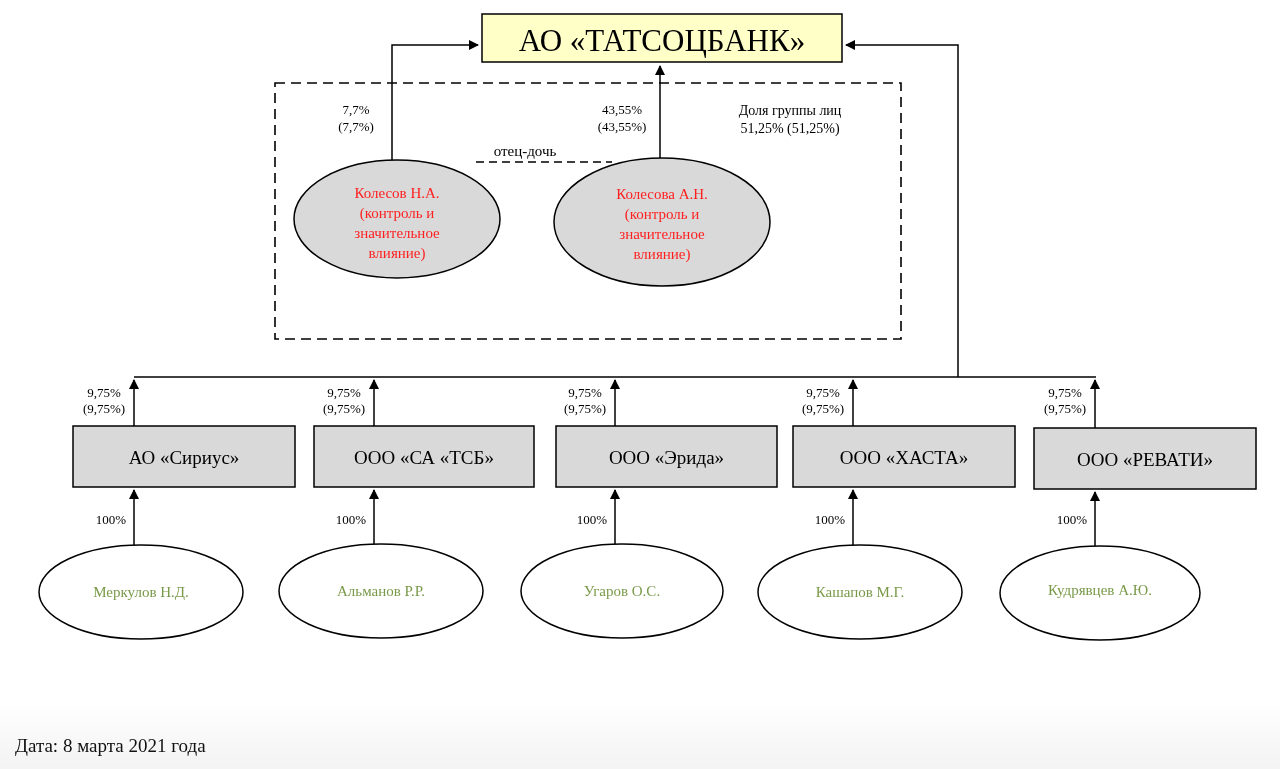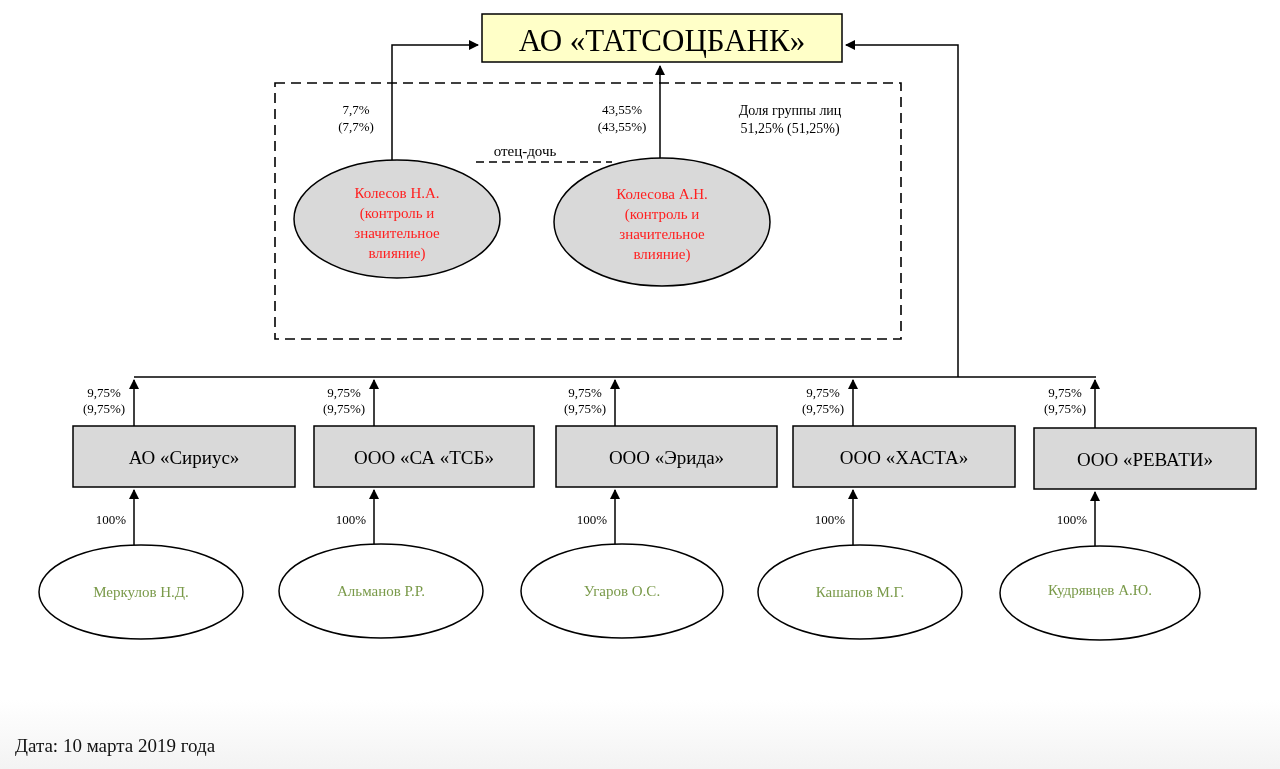--- a/index.html
+++ b/index.html
@@ -123,6 +123,6 @@
     </g>
 </svg>
 
-<div class="date">Дата: 10 марта 2019 года</div>
+<div class="date">Дата: 8 марта 2021 года</div>
 
 </body></html>

